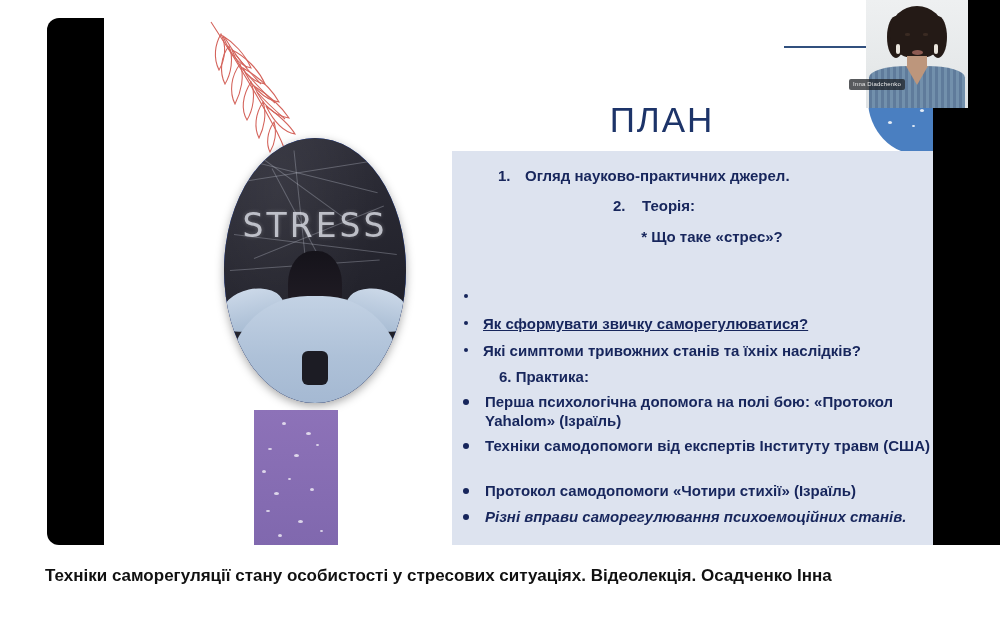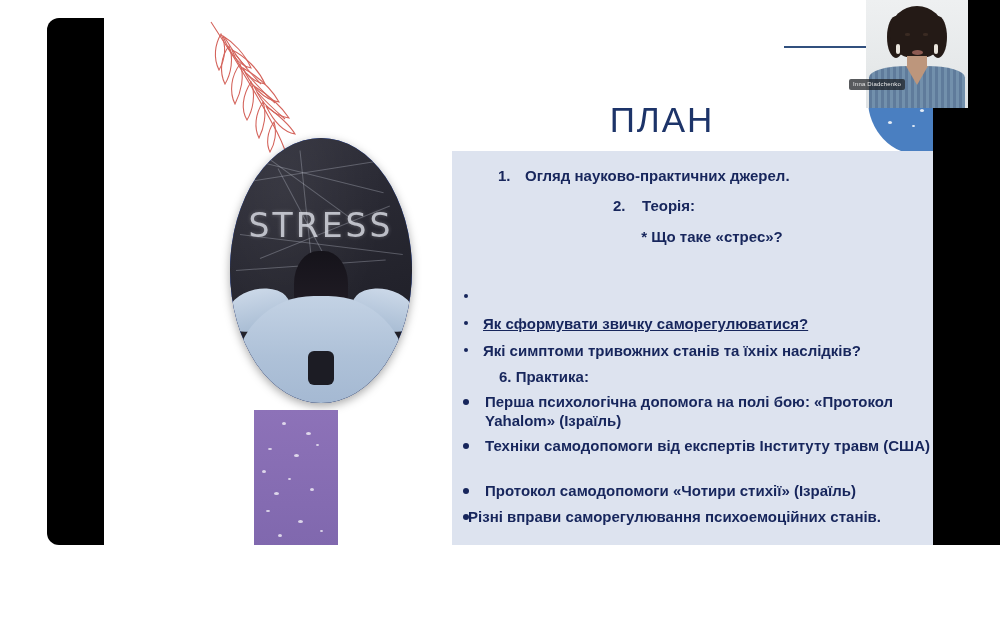--- a/index.html
+++ b/index.html
@@ -64,7 +64,7 @@
 
   .oval-photo {
     position: absolute;
-    left: 126px;
+    left: 120px;
     top: 120px;
     width: 182px;
     height: 265px;

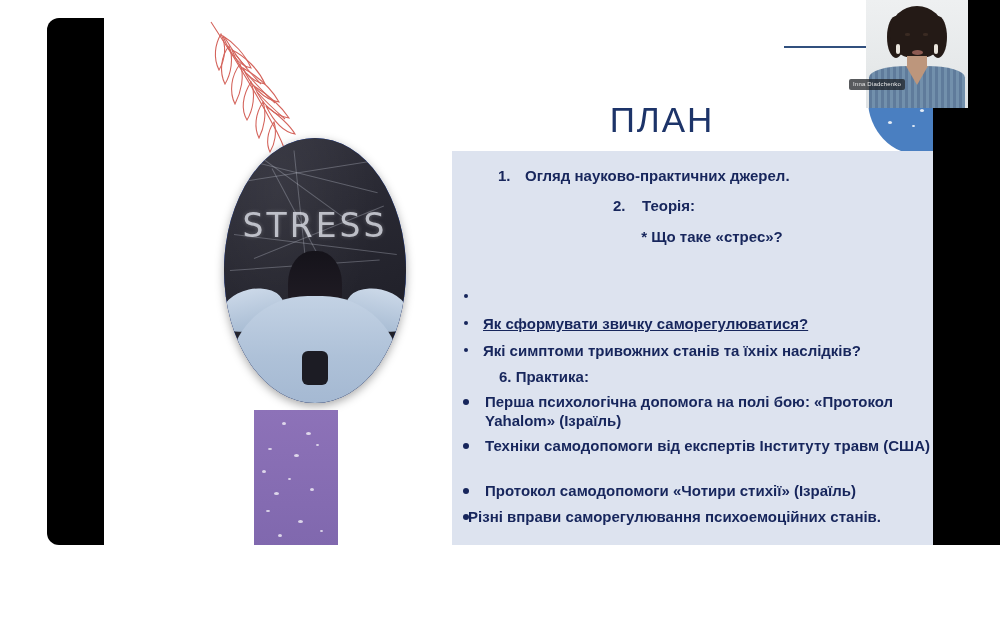--- a/index.html
+++ b/index.html
@@ -489,7 +489,7 @@
         <div class="plan-line" style="left:33px; top:330px;">Протокол самодопомоги «Чотири стихії» (Ізраїль)</div>
 
         <div class="bullet-dot" style="left:11px; top:363px; width:6px; height:6px;"></div>
-        <div class="plan-line" style="left:16px; top:356px;">Різні вправи саморегулювання психоемоційних станів.</div>
+        <div class="plan-line" style="left:33px; top:356px;font-style:italic;">Різні вправи саморегулювання психоемоційних станів.</div>
 
       </div>
     </div>

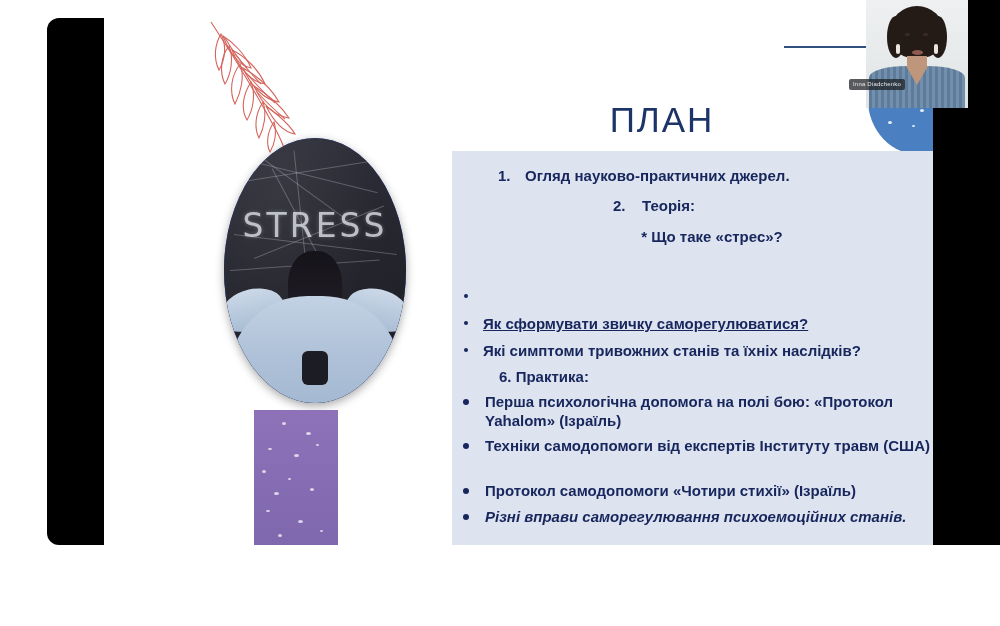--- a/index.html
+++ b/index.html
@@ -515,6 +515,7 @@
 
   <div class="webcam-right-fill"></div>
 
+  <div id="caption">Техніки саморегуляції стану особистості у стресових ситуаціях. Відеолекція. Осадченко Інна</div>
 
 </div>
 

